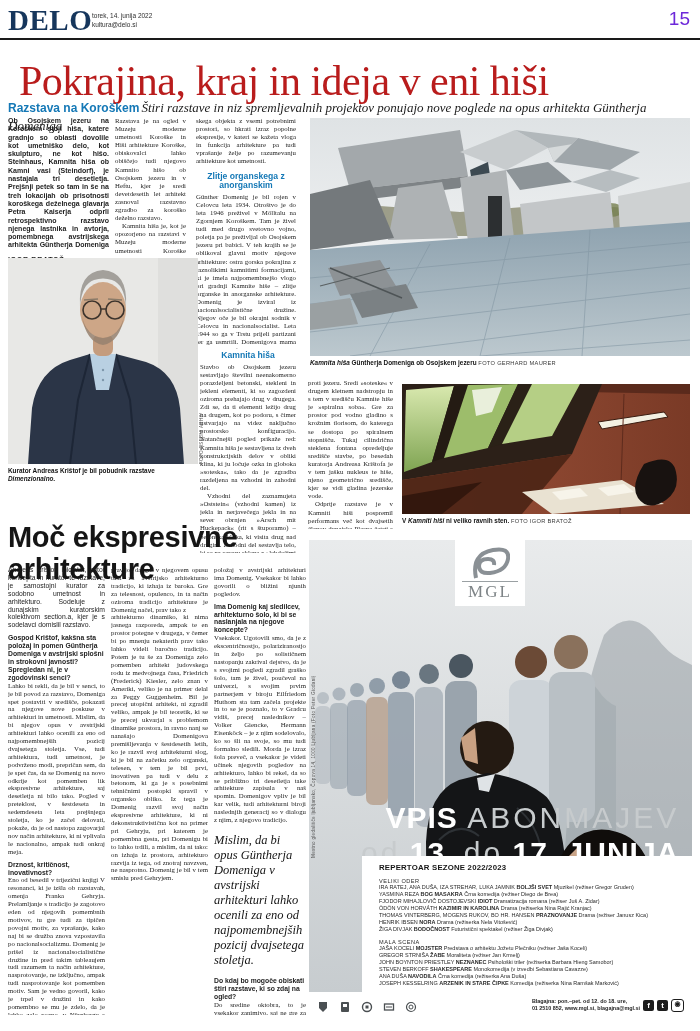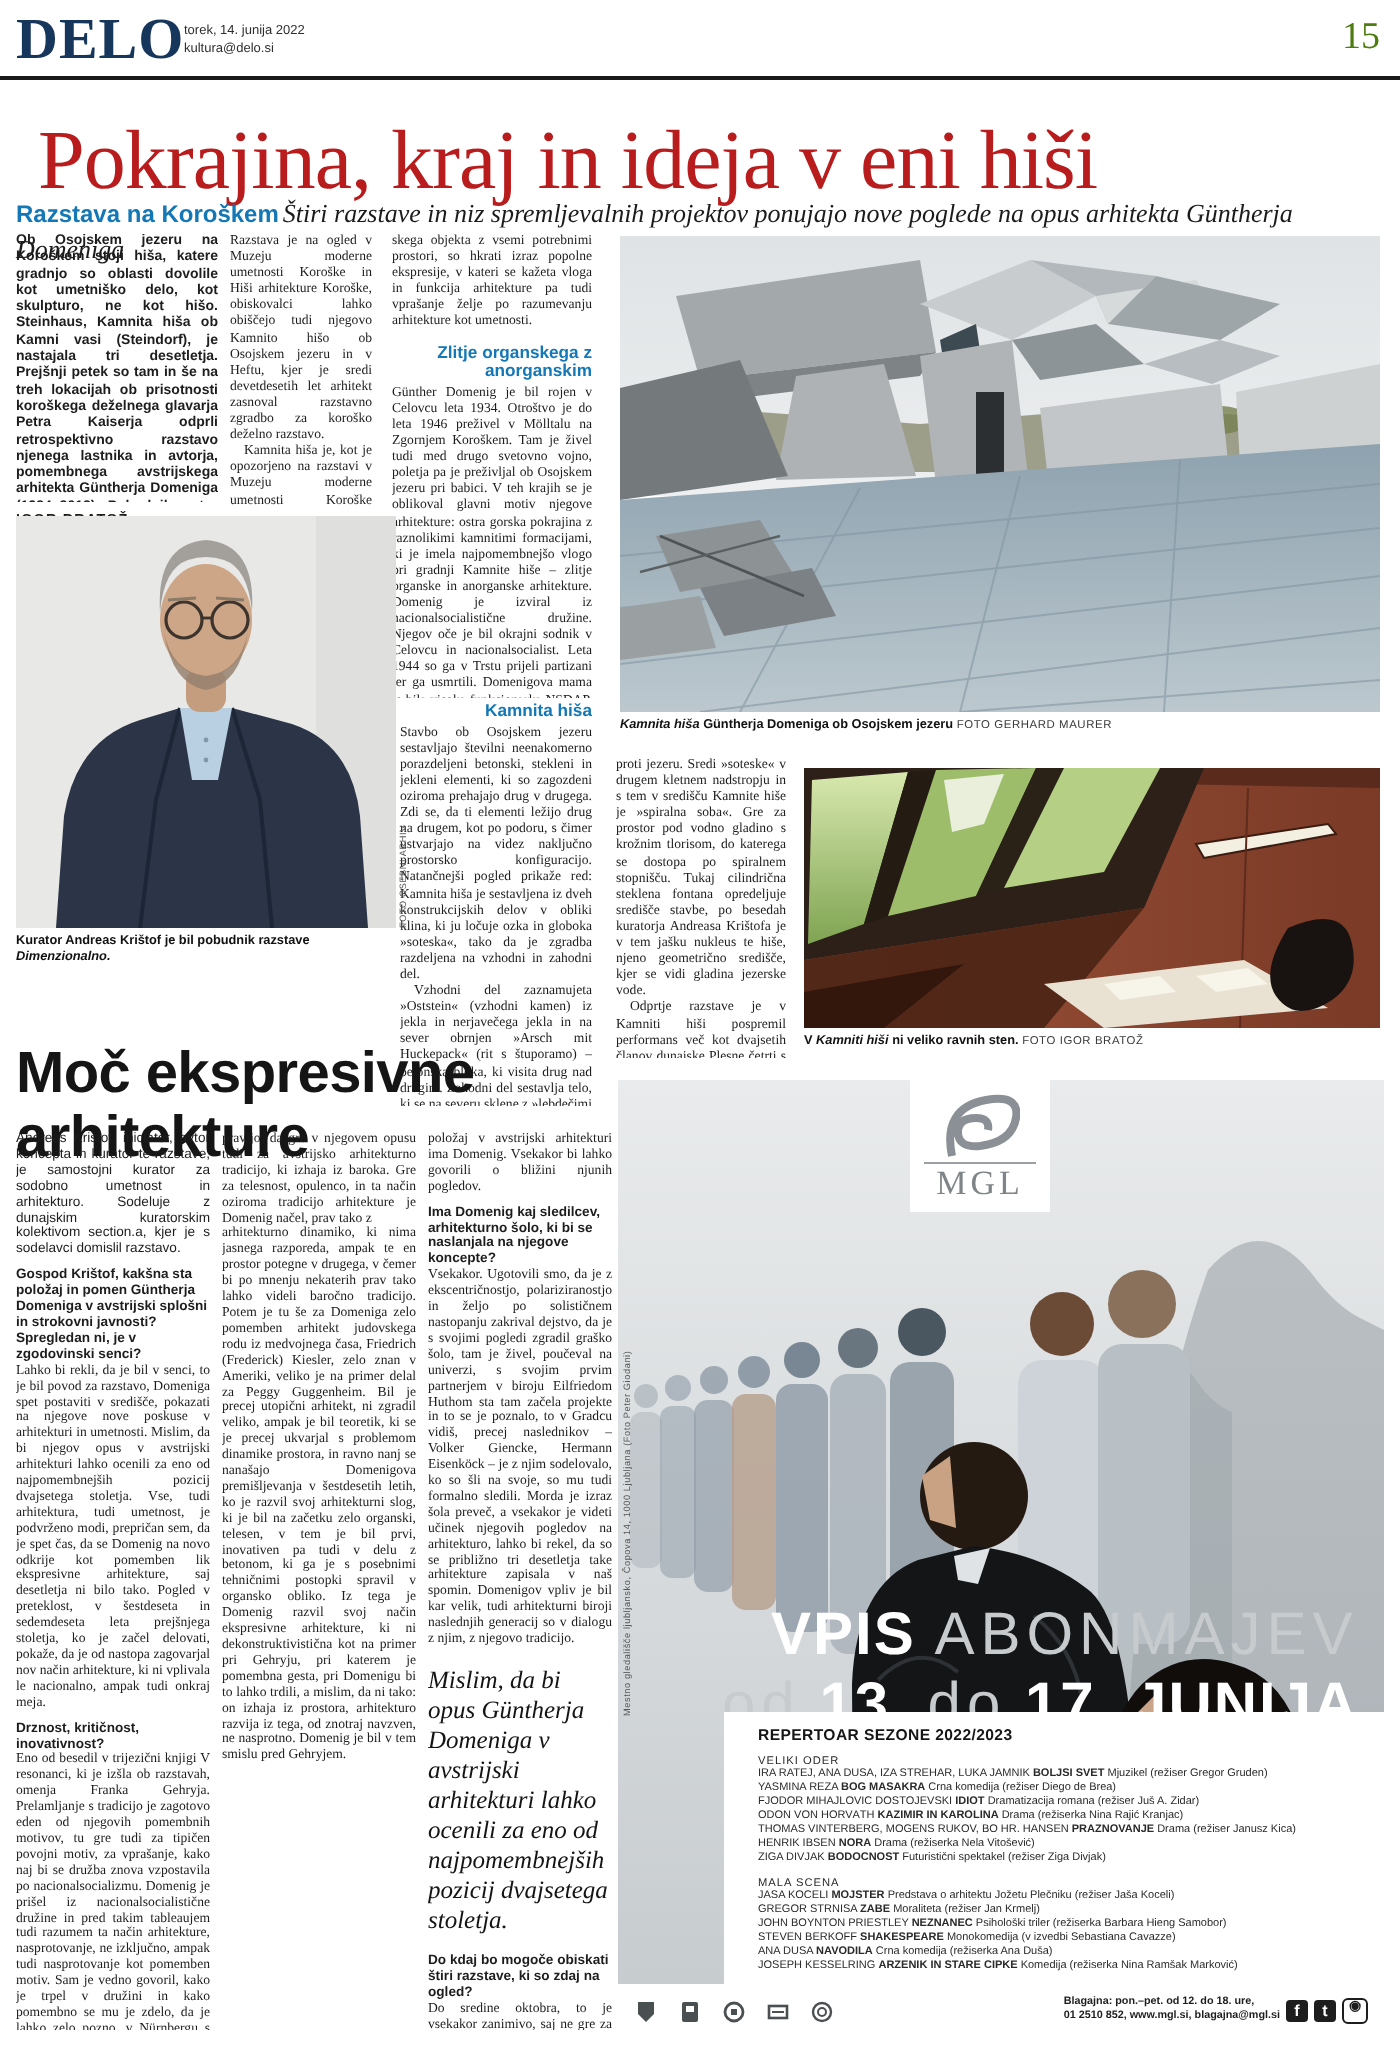--- a/index.html
+++ b/index.html
@@ -10,7 +10,7 @@
   .brand{font-family:"Liberation Serif",serif;font-weight:700;font-size:29px;letter-spacing:.5px;color:#16365c;line-height:1;}
   .dateblock{font-size:6.5px;line-height:8.5px;color:#2e2e2e;}
   .section{font-size:22px;letter-spacing:8px;color:#c7cacb;font-weight:400;}
-  .pageno{font-family:Liberation Serif, serif;font-size:19px;color:#4d7c0f;}
+  .pageno{font-family:Liberation Sans, sans-serif;font-size:19px;color:#6d28d9;}
   .headrule{background:#1a1a1a;height:2px;}
 
   

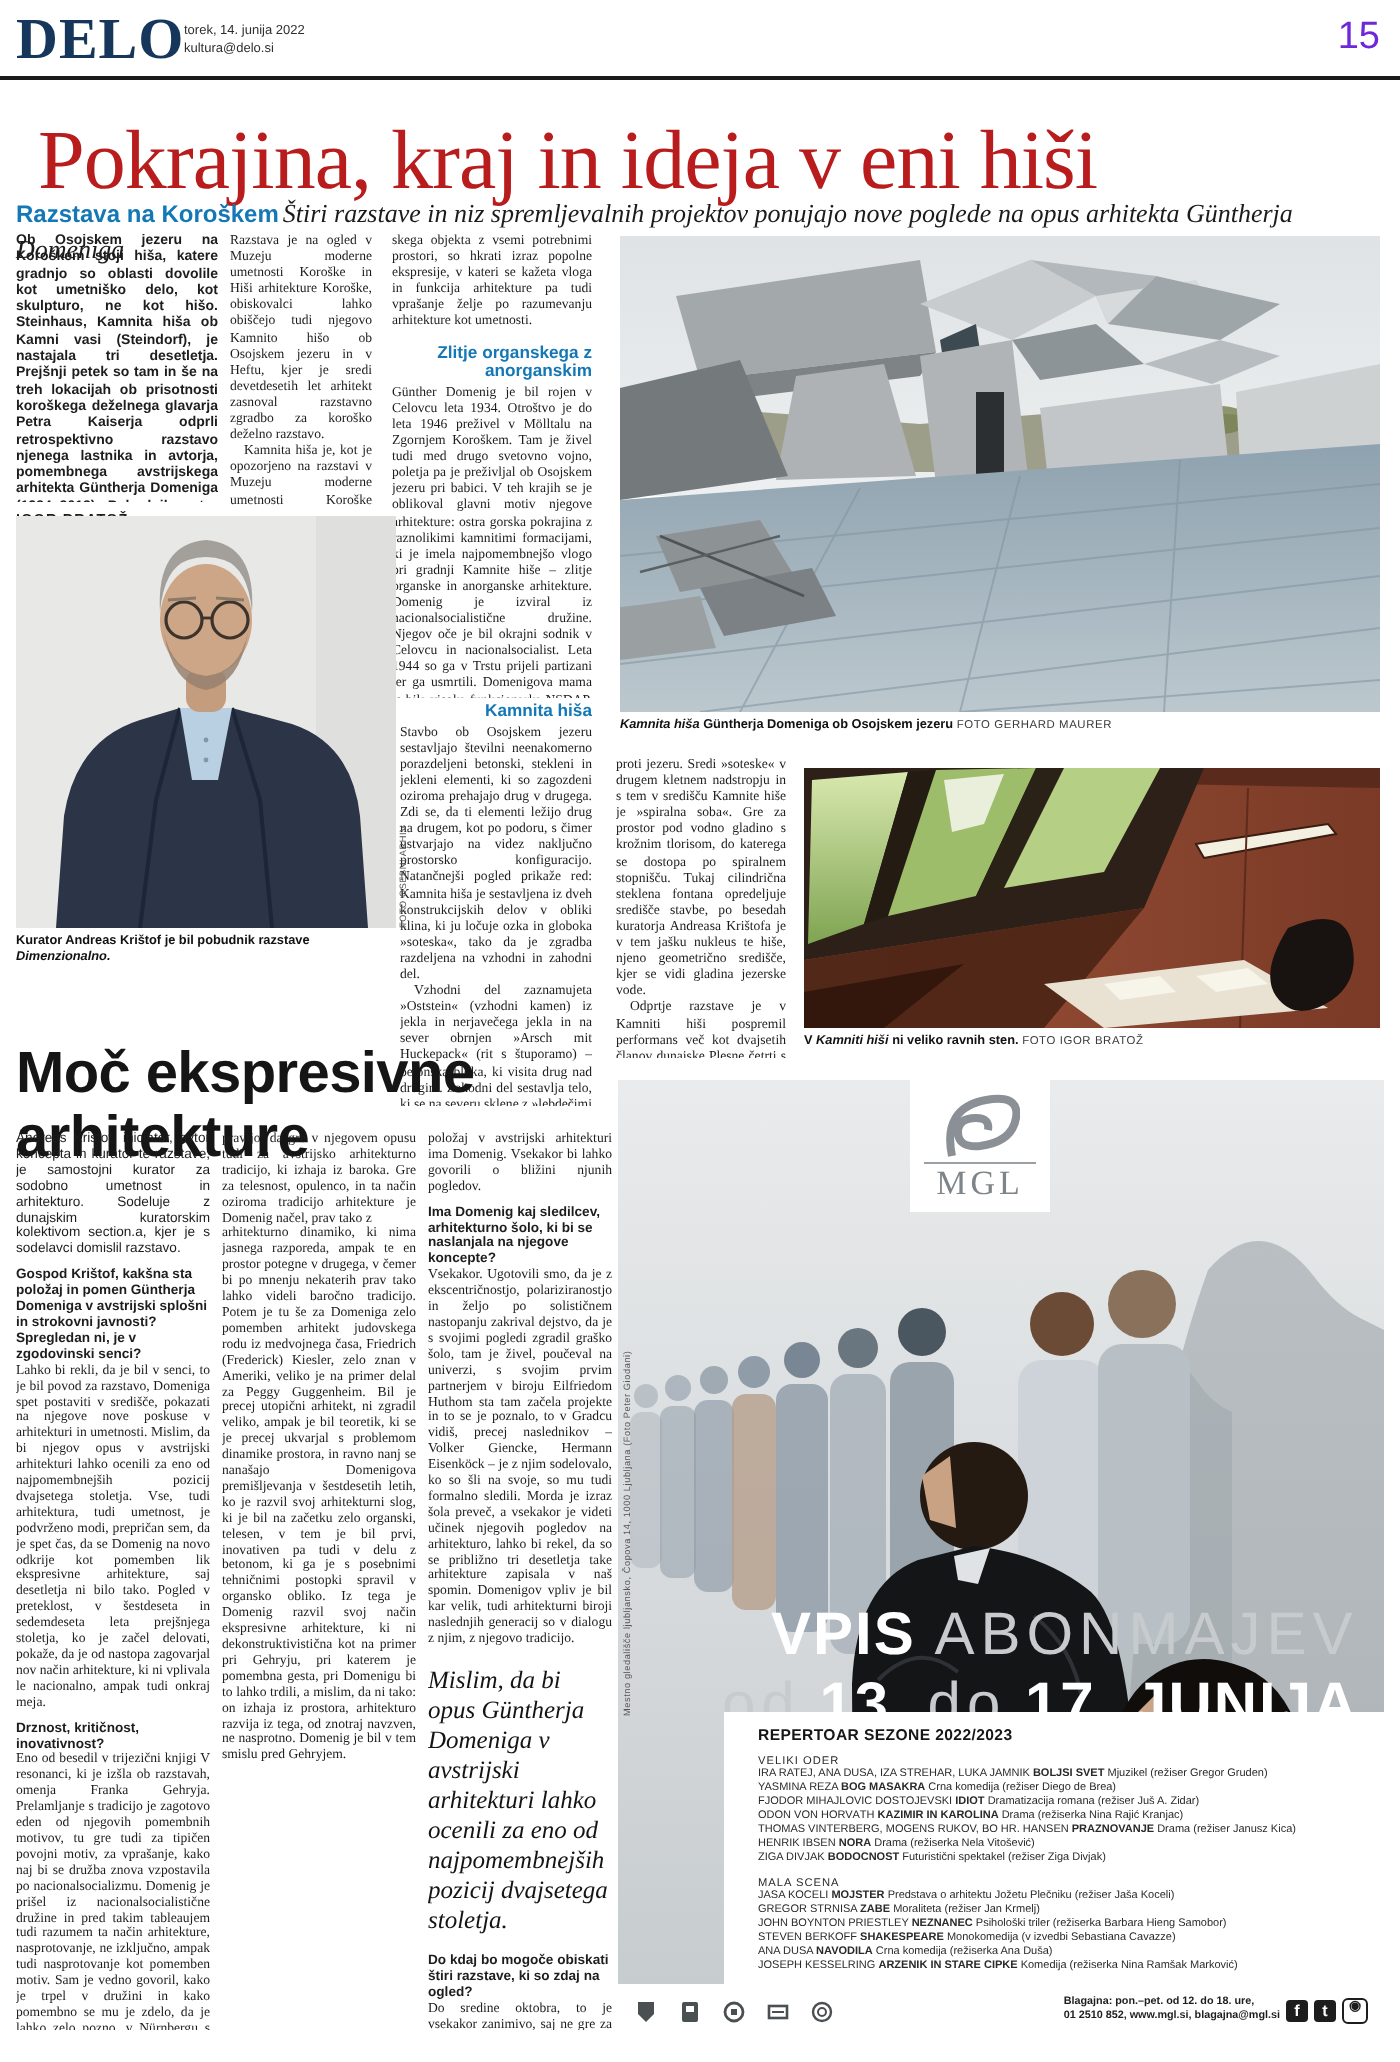--- a/index.html
+++ b/index.html
@@ -22,7 +22,7 @@
   .bodycol p.ind{text-indent:7px;}
   .lead{font-family:"Liberation Sans",sans-serif;font-weight:700;font-size:7px;line-height:8.3px;}
   .byline{font-weight:700;font-size:7.2px;letter-spacing:.6px;text-transform:uppercase;color:#1d1d1d;}
-  .subhead{font-family:"Liberation Sans",sans-serif;font-weight:700;font-size:8.6px;line-height:9.6px;color:#1478b6;margin:6px 0 2px;text-align:right;}
+  .subhead{font-family:"Liberation Sans",sans-serif;font-weight:700;font-size:8.6px;line-height:9.6px;color:#1478b6;margin:6px 0 2px;text-align:center;}
   .caption{font-weight:700;font-size:6.4px;line-height:7.6px;color:#121212;text-align:left;}
   .cap-it{font-style:italic;}
   .credit{font-weight:400;font-size:5.7px;letter-spacing:.3px;color:#3a3a3a;}

